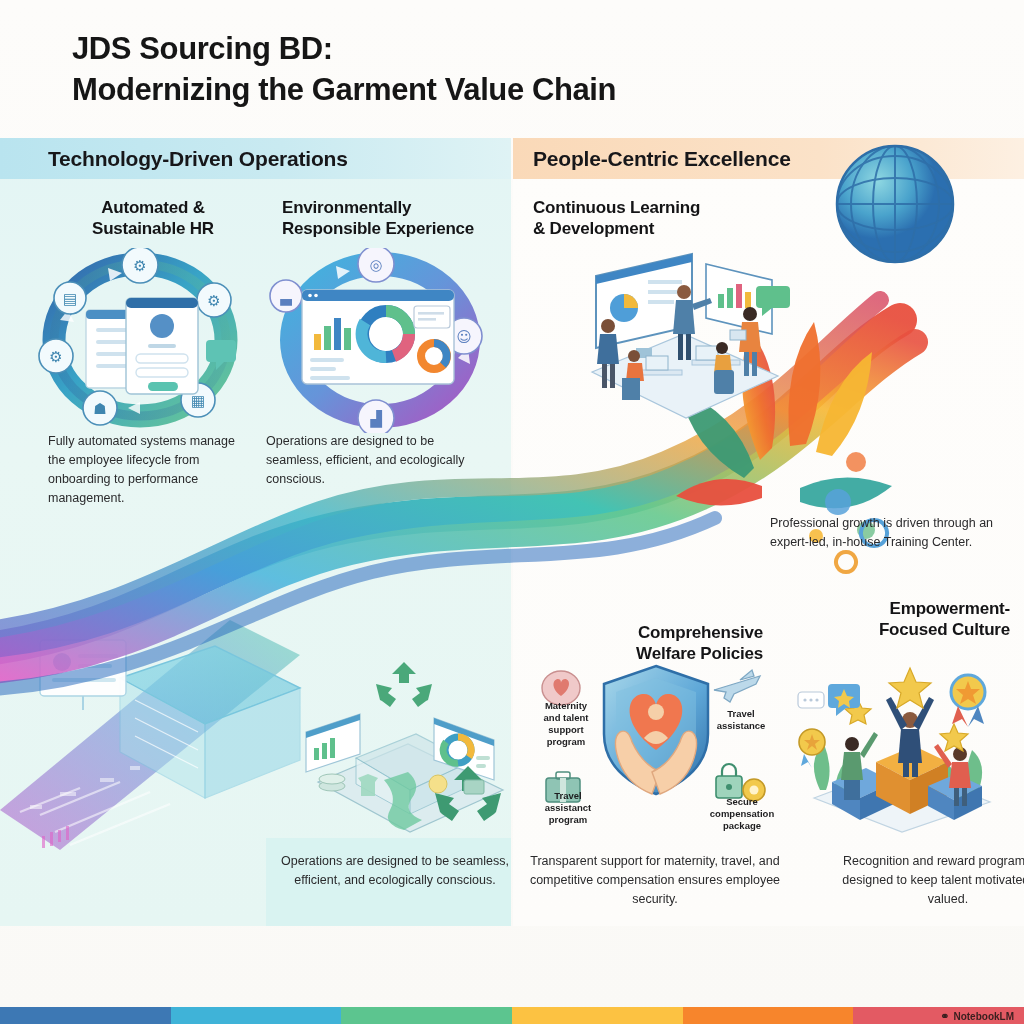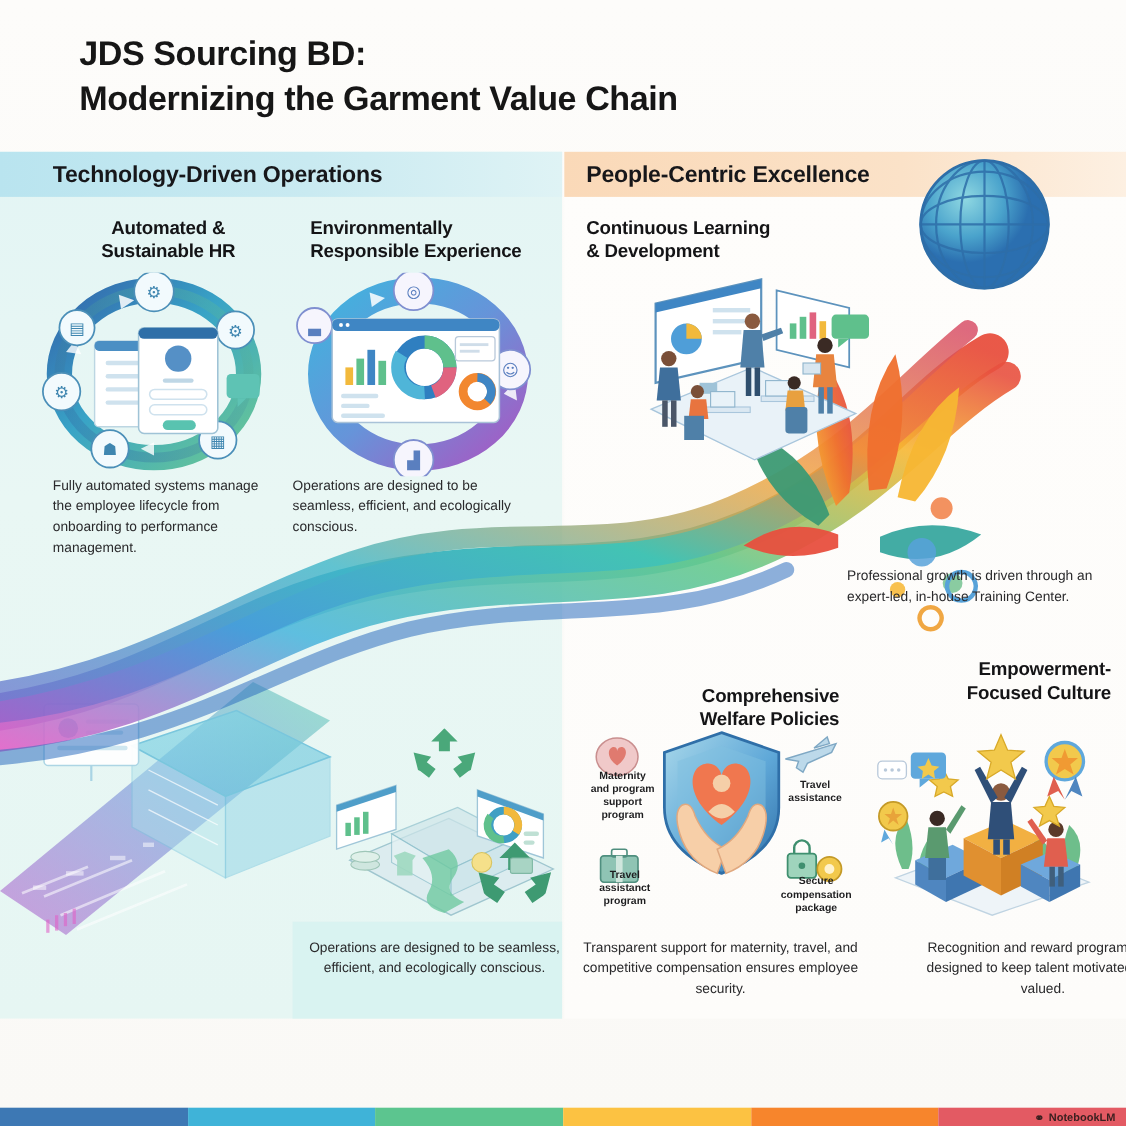--- a/index.html
+++ b/index.html
@@ -478,7 +478,7 @@
 
   <div class="wl-label" id="wl1" style="left:528px; top:700px; width:76px;">
       <div>Maternity</div>
-      <div>and program</div>
+      <div>and talent</div>
       <div>support</div>
       <div>program</div>
     </div>

